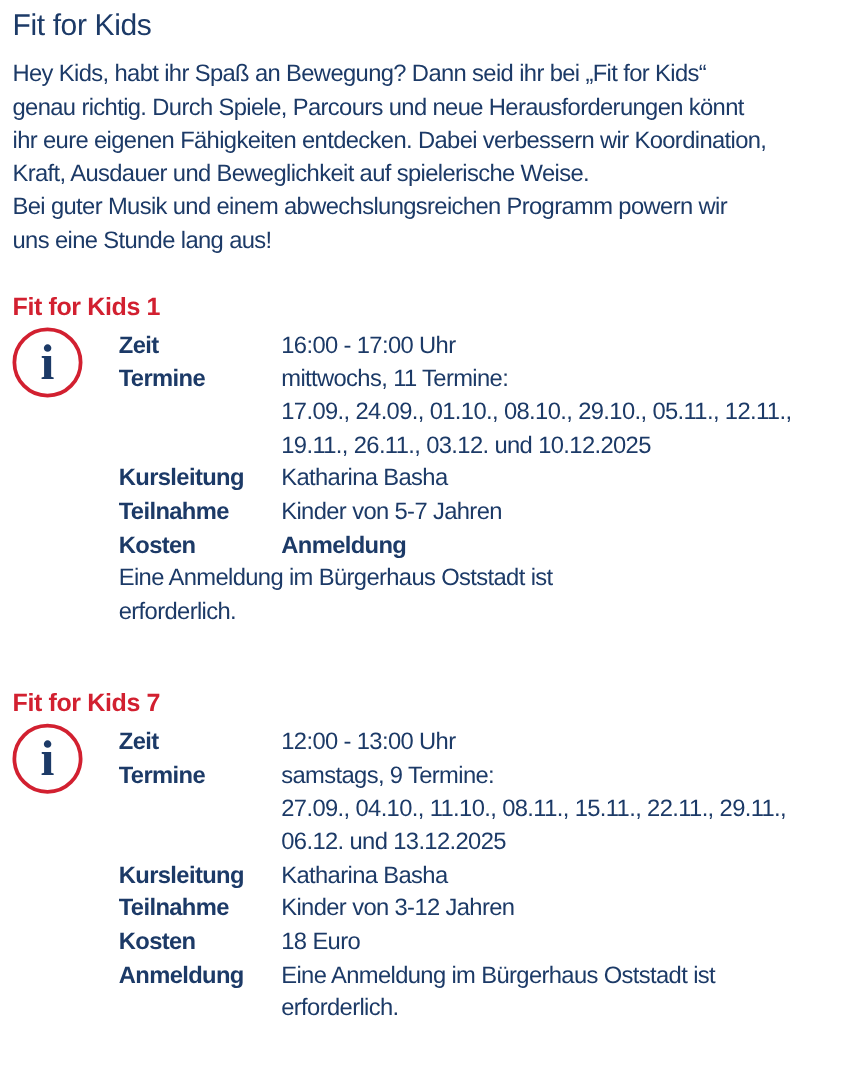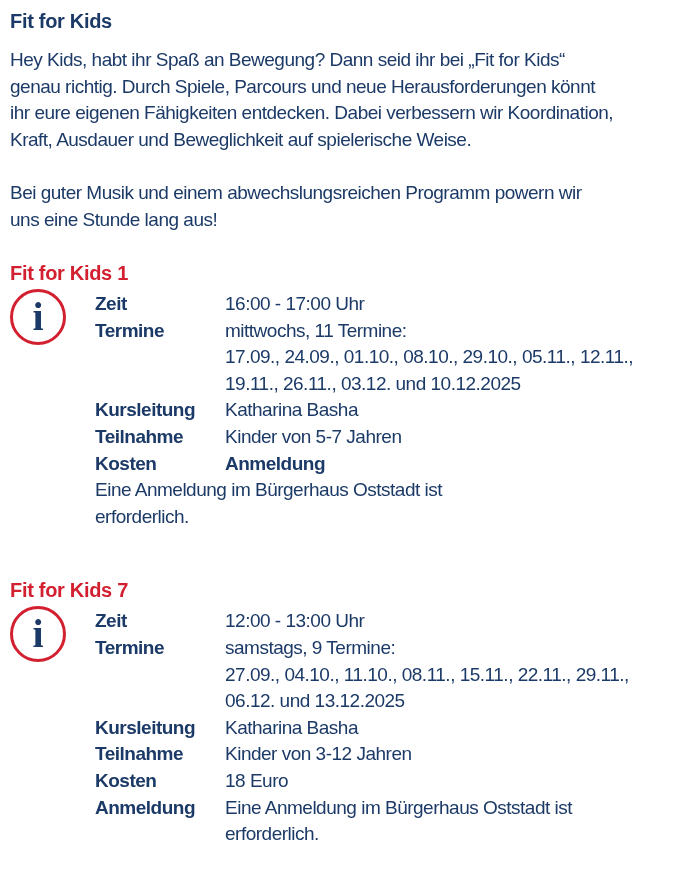--- a/index.html
+++ b/index.html
@@ -19,7 +19,7 @@
     padding:9px 12px 0 10px;
   }
   .page-title{
-    font-size:20px; font-weight:bold; line-height:24px;
+    font-size:24px; font-weight:normal; line-height:24px;
     letter-spacing:-0.3px;
     color:var(--navy);
   }

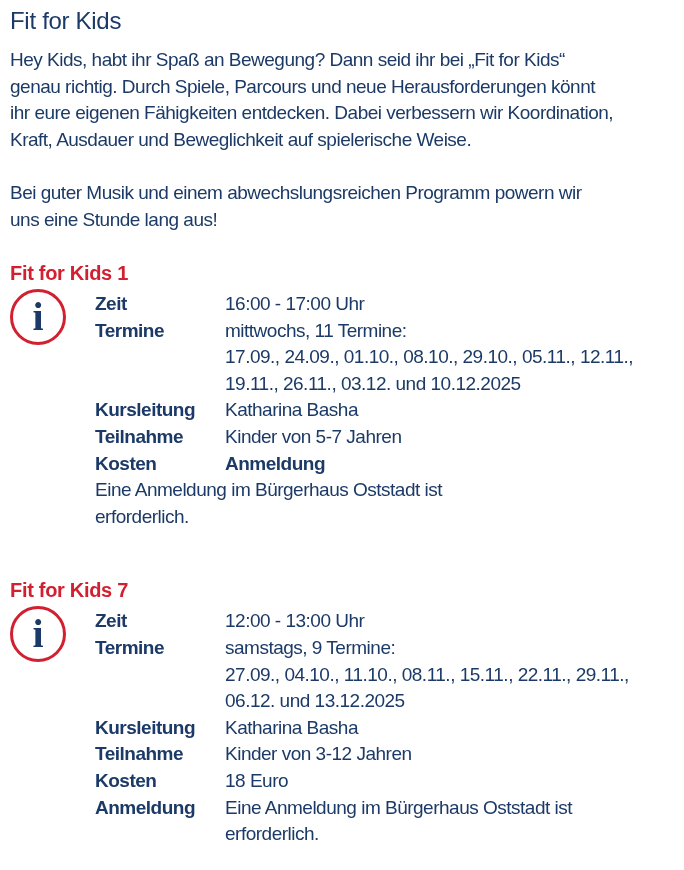--- a/index.html
+++ b/index.html
@@ -28,7 +28,7 @@
     line-height:26.5px;
   }
   .intro-para.first{ margin-top:14px; }
-  .intro-para.second{ margin-top:27px; }
+  .intro-para.second{ }
   .course-section .course-heading{
     font-size:20px; font-weight:bold; line-height:24px;
     letter-spacing:-0.3px;

